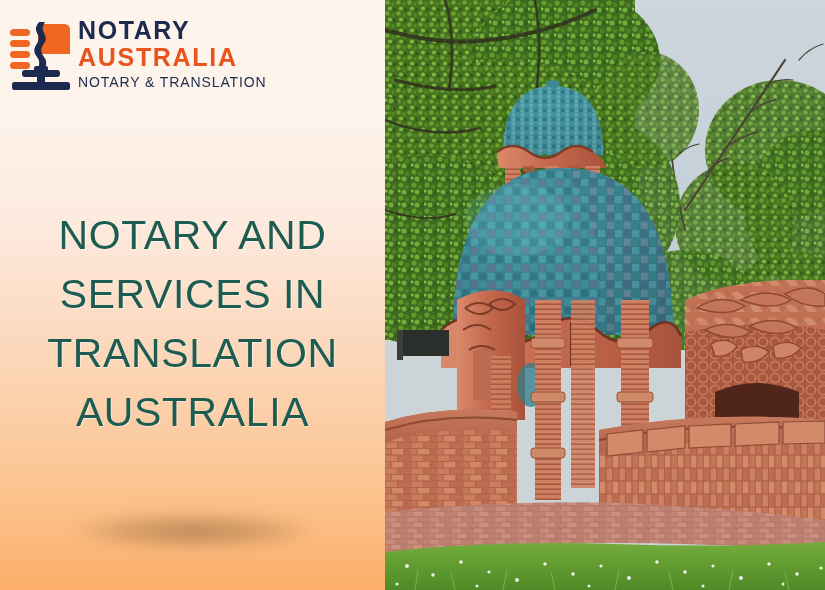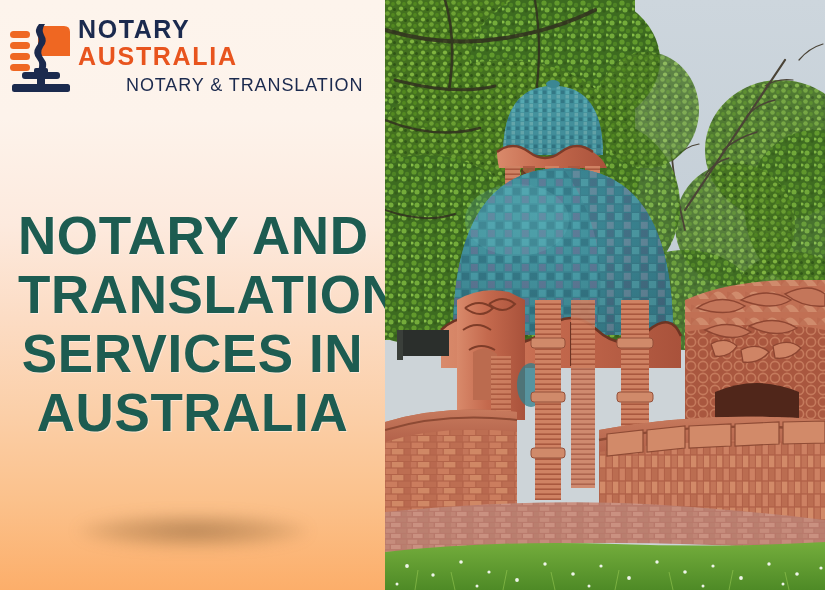--- a/index.html
+++ b/index.html
@@ -50,8 +50,8 @@
     color:#e8541e;line-height:1.18;
   }
   .logo-line3{
-    font-size:18px;font-weight:normal;letter-spacing:.9px;
-    color:#1b2a4e;line-height:1.5;margin-left:48px;
+    font-size:14px;font-weight:normal;letter-spacing:.9px;
+    color:#1b2a4e;line-height:1.5;
   }
 
   .headline{

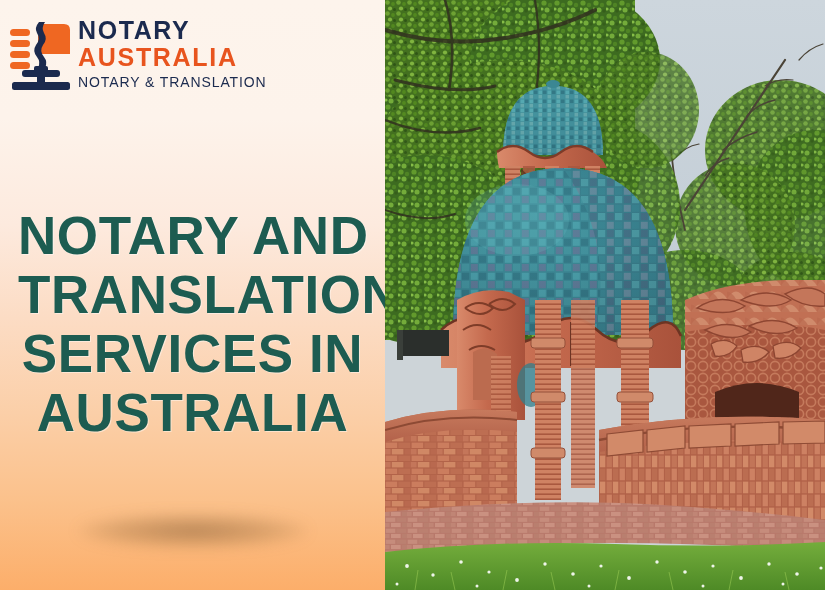--- a/index.html
+++ b/index.html
@@ -64,8 +64,8 @@
   }
   .headline-line{
     display:block;
-    font-size:53px;
-    font-weight:bold;
+    font-size:41px;
+    font-weight:normal;
     letter-spacing:.6px;
     line-height:59px;
     color:#1d5c51;

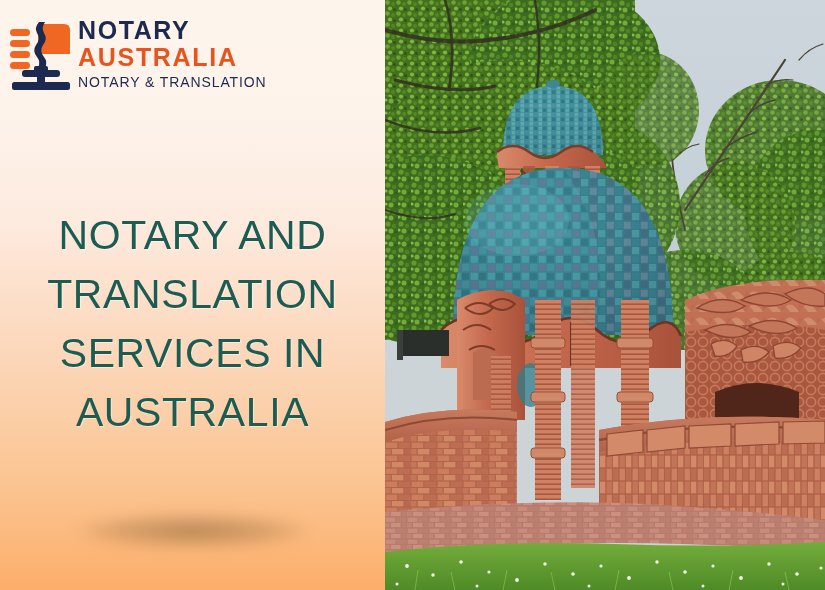--- a/index.html
+++ b/index.html
@@ -137,8 +137,8 @@
 
     <h1 class="headline">
       <span class="headline-line">NOTARY AND</span>
+      <span class="headline-line">SERVICES IN</span>
       <span class="headline-line">TRANSLATION</span>
-      <span class="headline-line">SERVICES IN</span>
       <span class="headline-line">AUSTRALIA</span>
     </h1>
 

